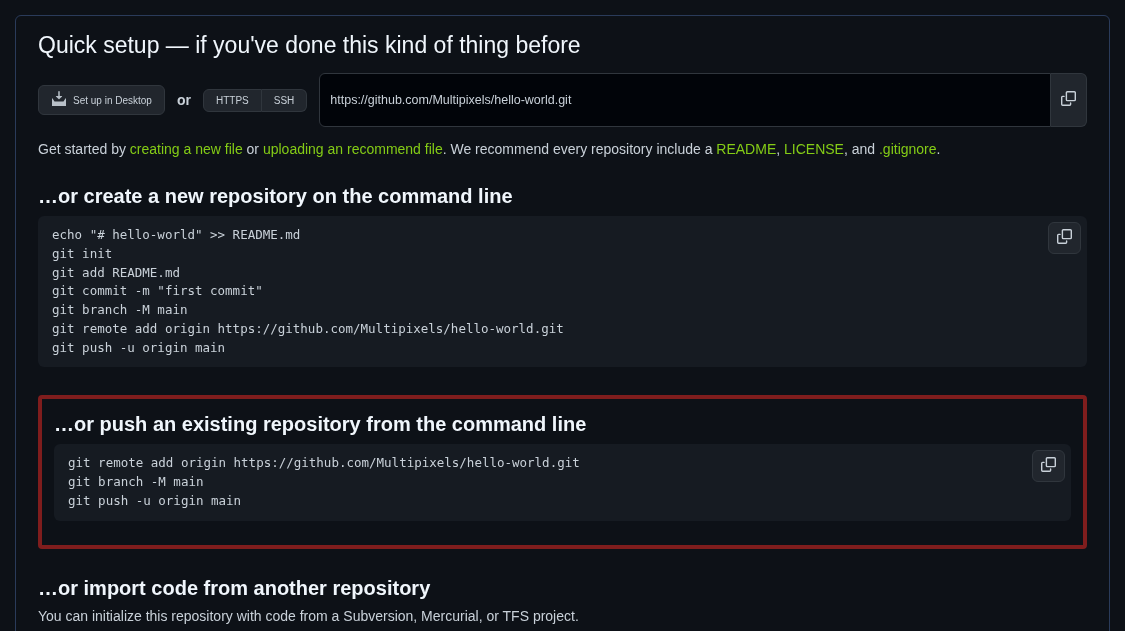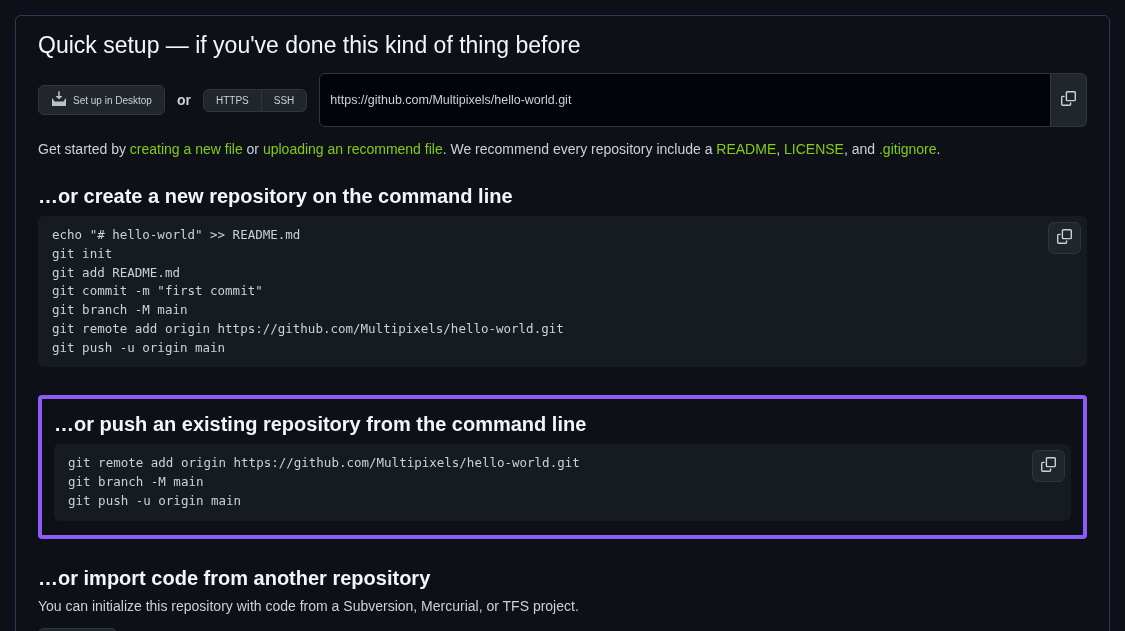--- a/index.html
+++ b/index.html
@@ -136,9 +136,9 @@
       justify-content: center;
     }
     .highlight-box {
-      border: 4px solid #8b5cf6;
+      border: 4px solid #7f1d1d;
       border-radius: 4px;
-      padding: 8px 12px 14px;
+      padding: 8px 12px 24px;
       margin-top: 28px;
     }
     .highlight-box .section-title {

